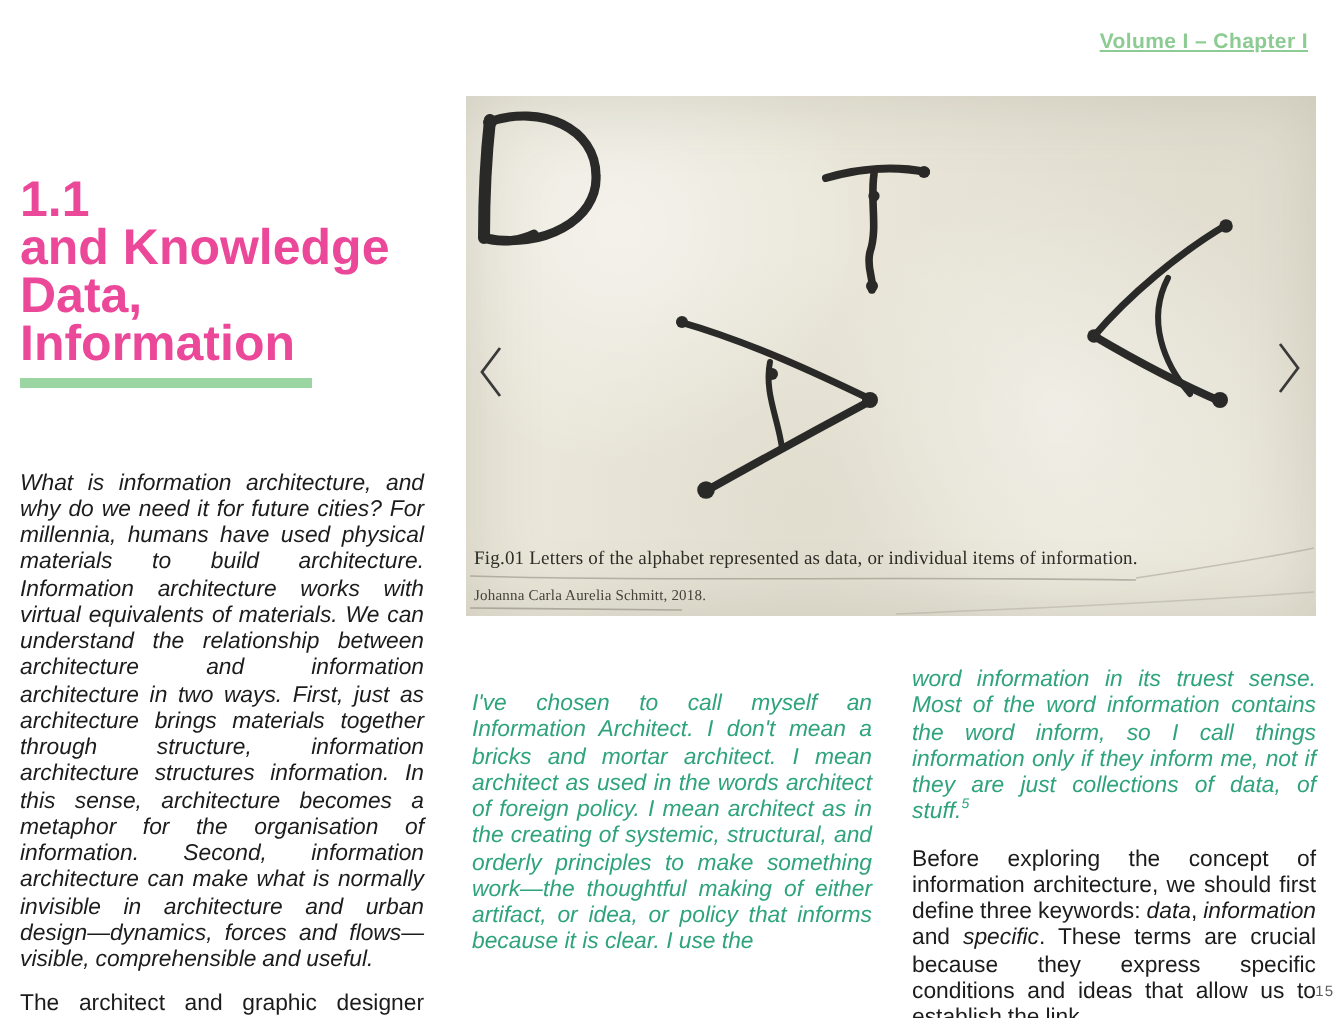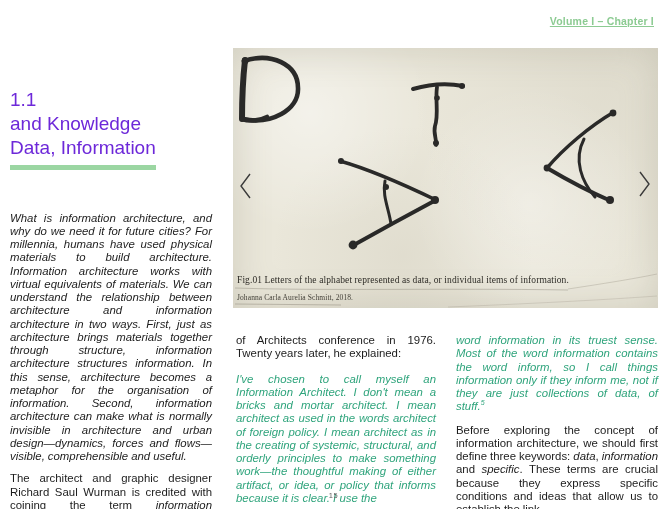--- a/index.html
+++ b/index.html
@@ -22,7 +22,7 @@
   }
   
   .left-col{position:absolute;left:10px;top:88px;width:202px;}
-  .section-heading{font-size:19px;line-height:24px;font-weight:400;color:#6d28d9;}
+  .section-heading{font-size:25px;line-height:24px;font-weight:700;color:#ec4899;}
   .accent-bar{width:146px;height:4.5px;background:var(--accent-green);margin-top:5px;}
   .body-text{
     font-size:11.4px;line-height:13.25px;text-align:justify;color:var(--ink);

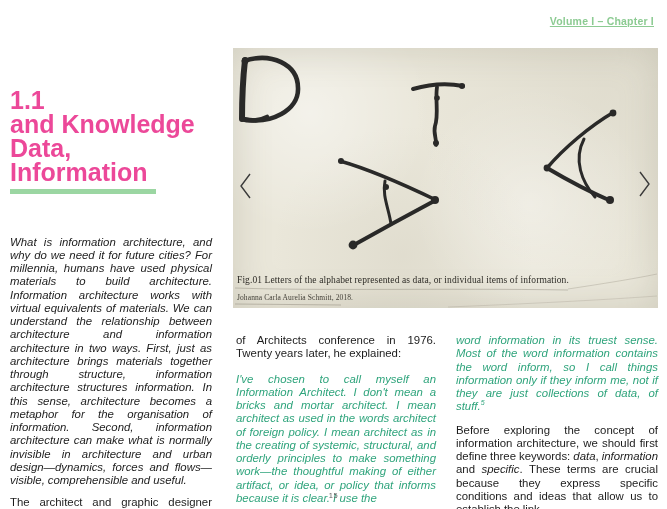--- a/index.html
+++ b/index.html
@@ -154,7 +154,6 @@
   </figure>
 
   <div class="mid-col">
-    <p class="body-text p-intro">of Architects conference in 1976. Twenty years later, he explained:</p>
     <blockquote class="quote" style="margin-left:0;margin-right:0">I've chosen to call myself an Information Architect. I don't mean a bricks and mortar architect. I mean architect as used in the words architect of foreign policy. I mean architect as in the creating of systemic, structural, and orderly principles to make something work—the thoughtful making of either artifact, or idea, or policy that informs because it is clear. I use the</blockquote>
   </div>
 

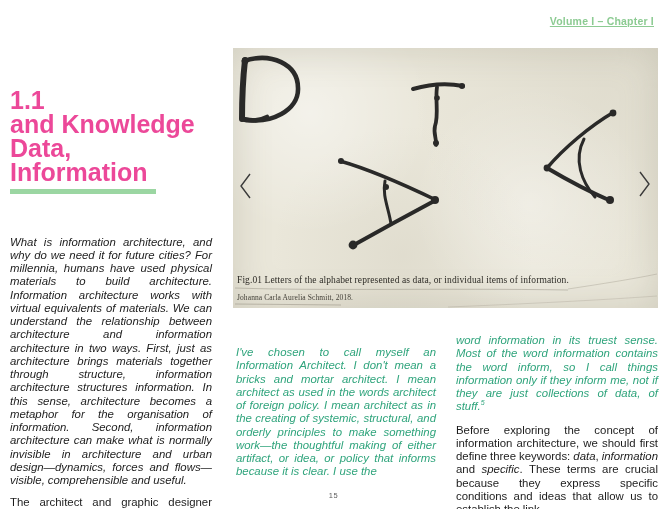--- a/index.html
+++ b/index.html
@@ -69,7 +69,7 @@
   .mid-col .p-intro{margin:0;}
   
   .page-number{
-    position:absolute;left:0;top:491px;width:667px;text-align:center;
+    position:absolute;left:0;top:491px;width:667px;text-align:right;
     font-size:7.5px;color:#5d5d5d;letter-spacing:.5px;
   }
   em{font-style:italic;}

